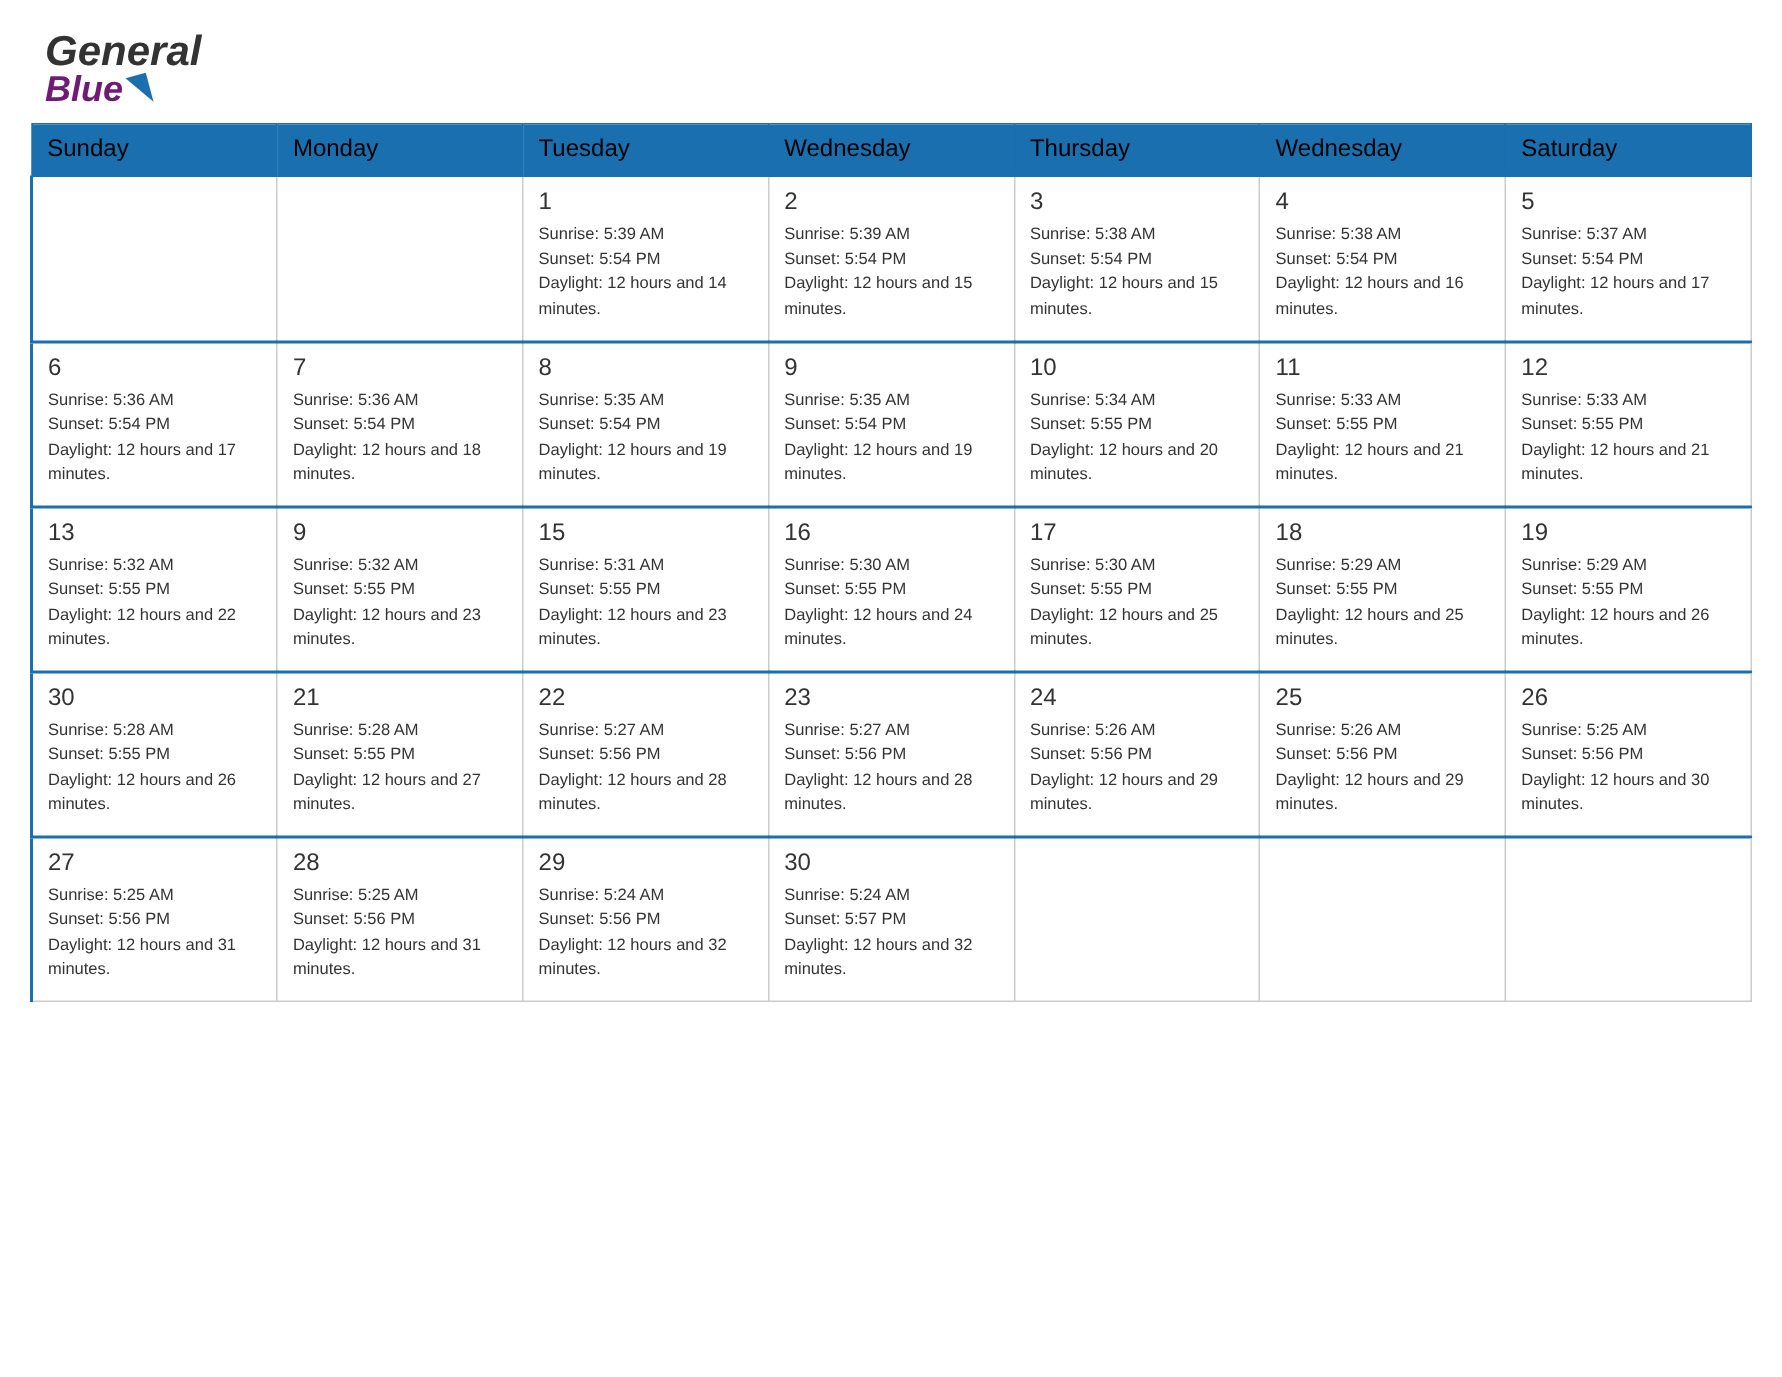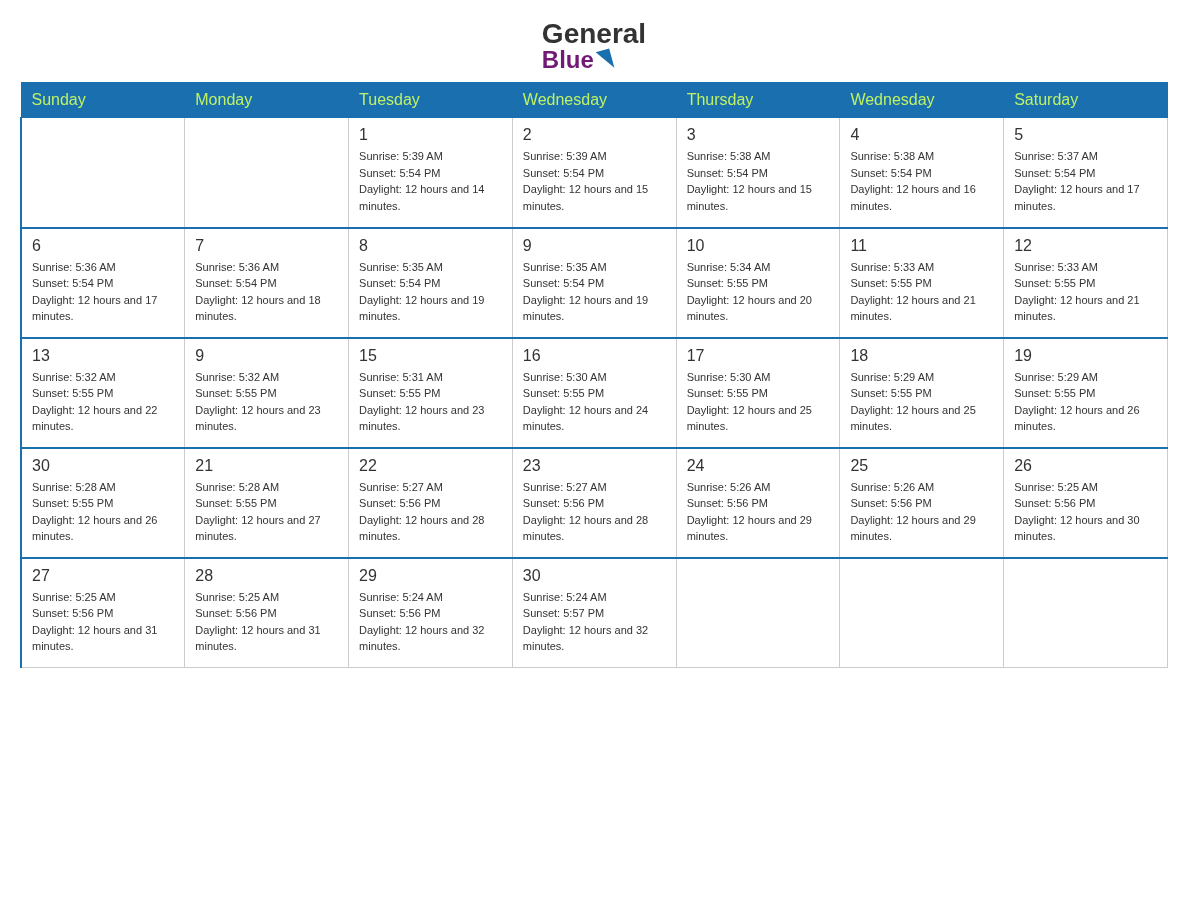--- a/index.html
+++ b/index.html
@@ -12,9 +12,10 @@
     }
     .header {
       display: flex;
-      justify-content: center;
+      justify-content: flex-start;
       align-items: flex-start;
       padding: 20px 30px 10px 30px;
+      font-style: italic;
     }
     .logo {
       display: flex;

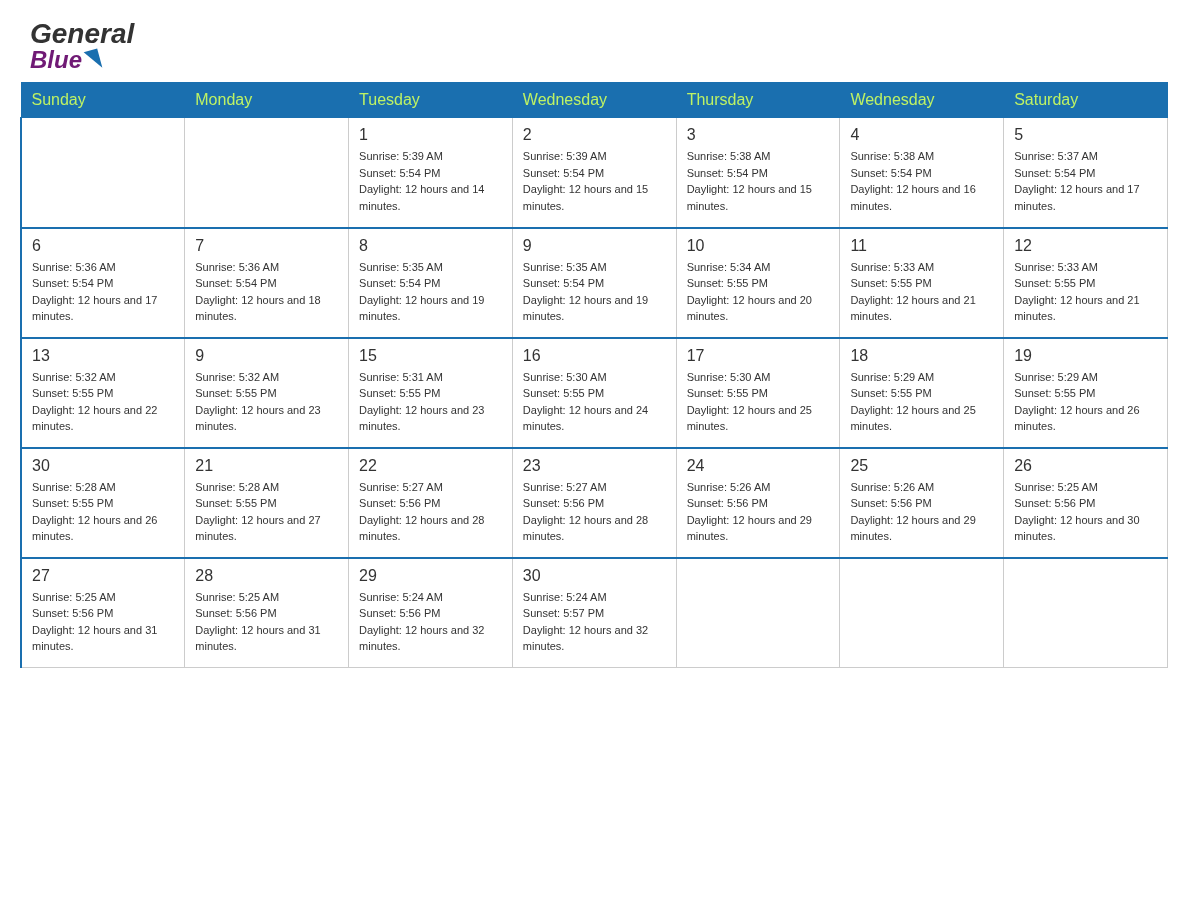--- a/index.html
+++ b/index.html
@@ -69,7 +69,7 @@
     }
     thead tr th {
       background-color: #1a6faf;
-      color: #bef264;
+      color: #000000;
       font-size: 16px;
       font-weight: normal;
       padding: 8px 10px;

